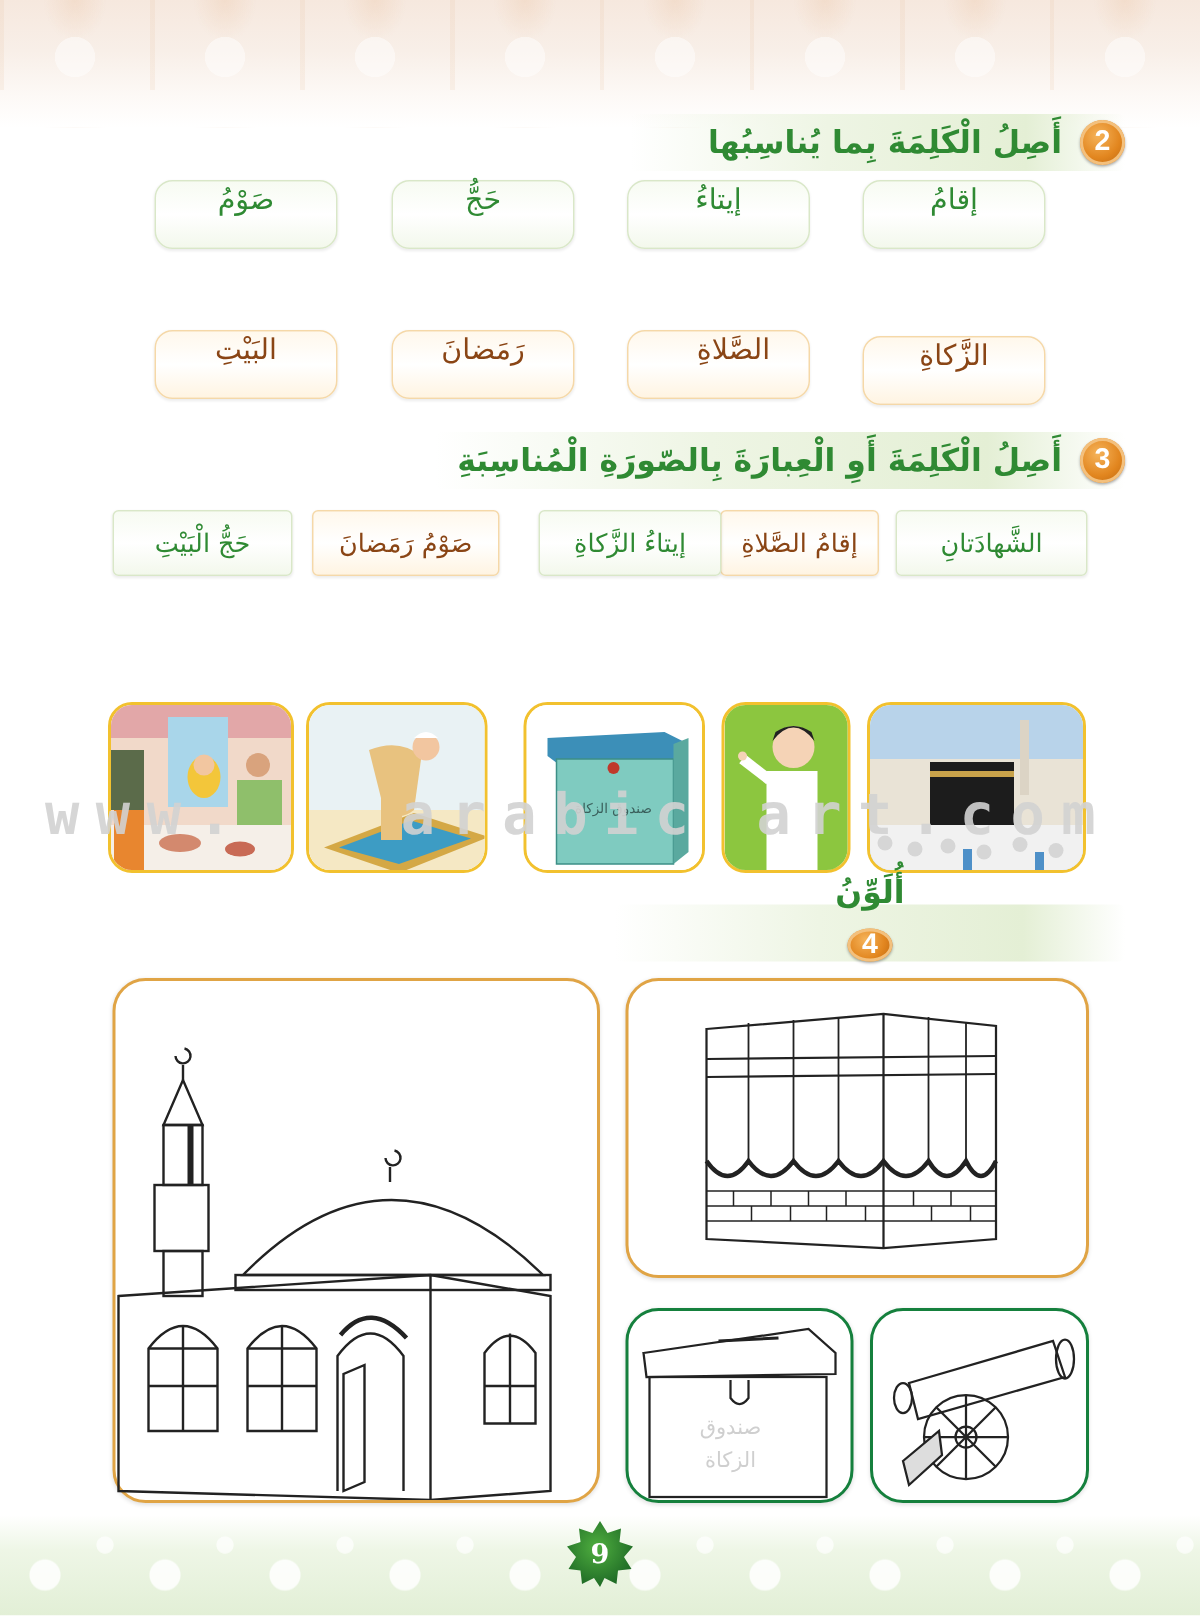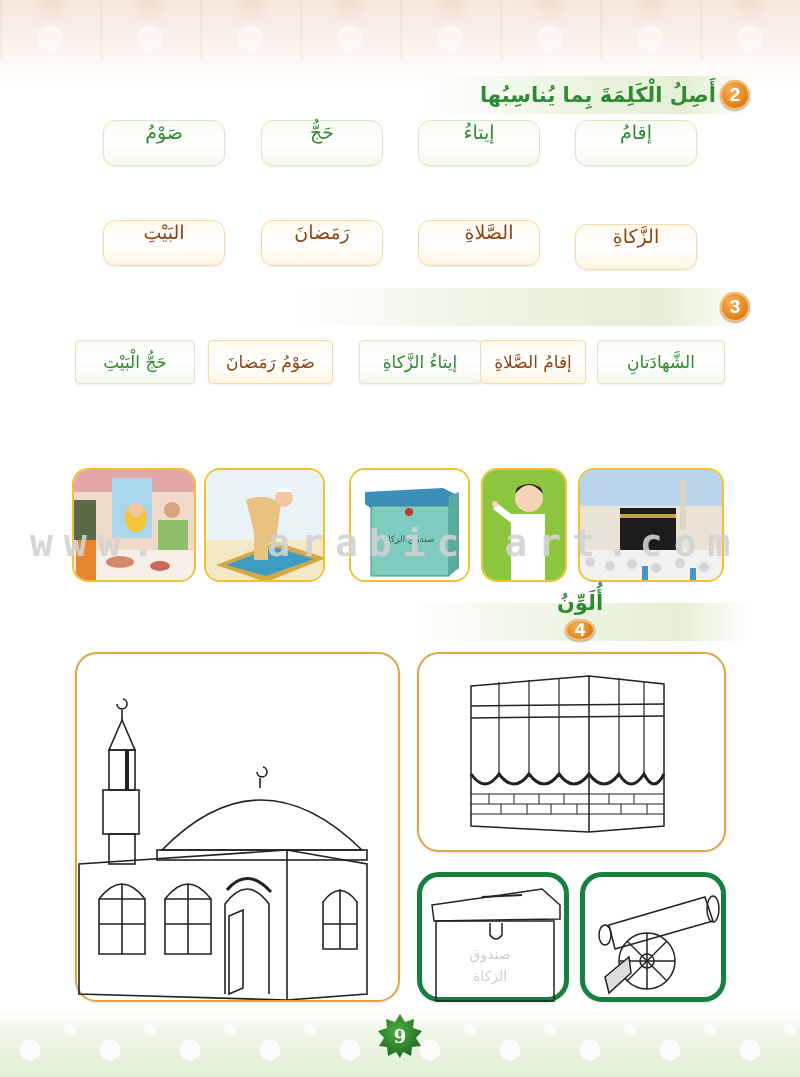--- a/index.html
+++ b/index.html
@@ -36,7 +36,7 @@
   
   .section-header {
     position: absolute; height: 38px; right: 50px;
-    display: flex; align-items: center; justify-content: flex-end; gap: 4px;
+    display: flex; align-items: center; justify-content: flex-end; gap: 12px;
     border-radius: 4px;
     background: linear-gradient(90deg, rgba(255,255,255,0) 0%, #eef5e4 40%, #e4efd5 80%, rgba(255,255,255,0) 100%);
   }

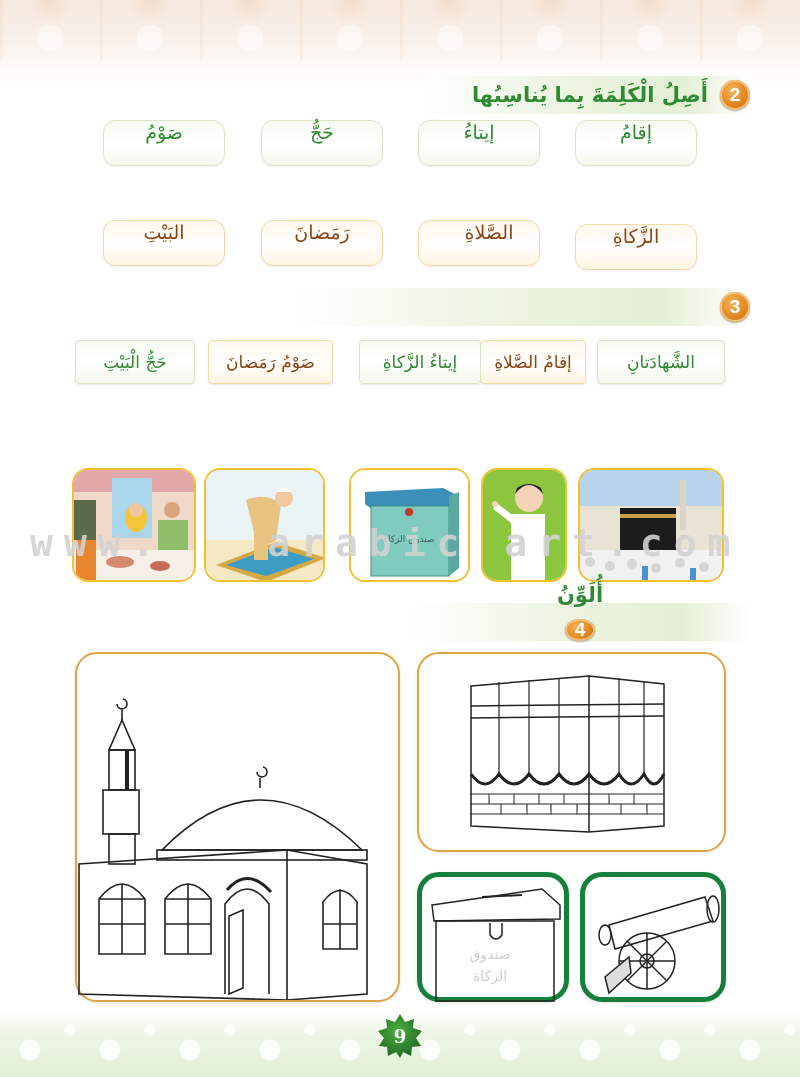--- a/index.html
+++ b/index.html
@@ -150,6 +150,7 @@
 </div>
 
 <div class="section-header" style="top:288px; width:460px;">
+  <span class="section-title">أَصِلُ الْكَلِمَةَ أَوِ الْعِبارَةَ بِالصّورَةِ الْمُناسِبَةِ</span>
   <span class="num-badge">3</span>
 </div>
 

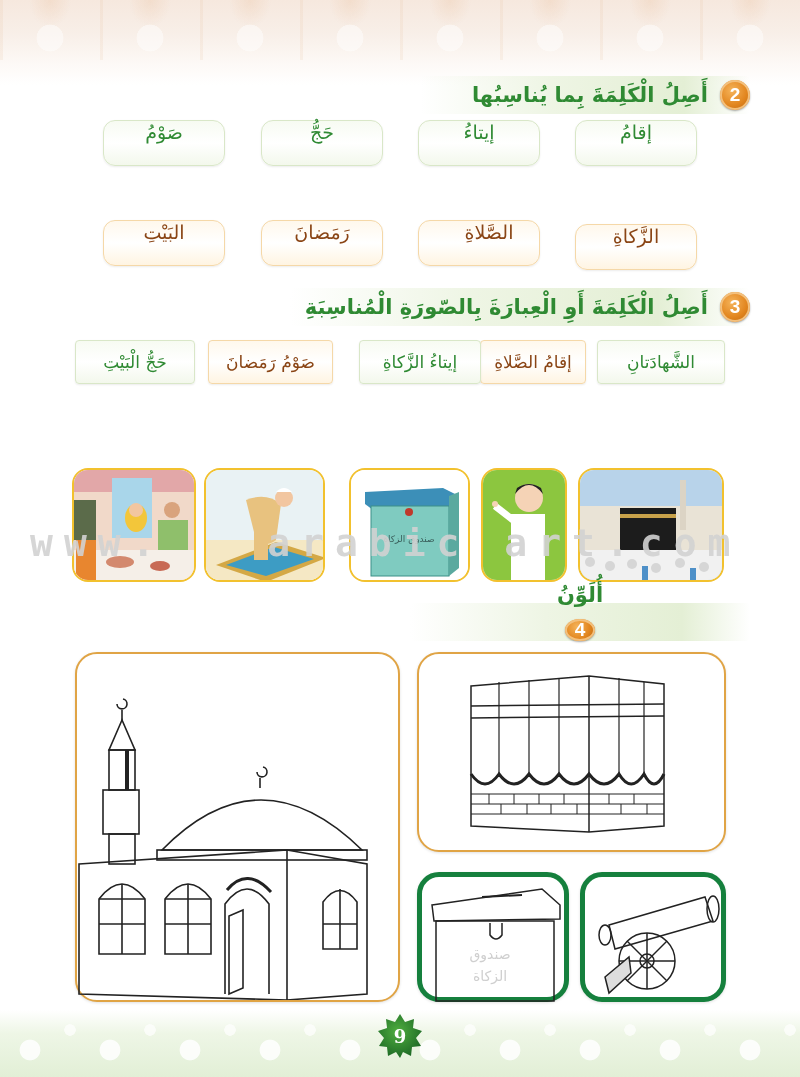--- a/index.html
+++ b/index.html
@@ -99,7 +99,7 @@
     box-shadow: 0 1px 3px rgba(0,0,0,0.12);
   }
   .frame.orange { border: 2px solid #e0a445; }
-  .frame.green { border: 5px solid #15803d; }
+  .frame.green { border: 2px solid #15803d; }
 
   
   .page-star {

